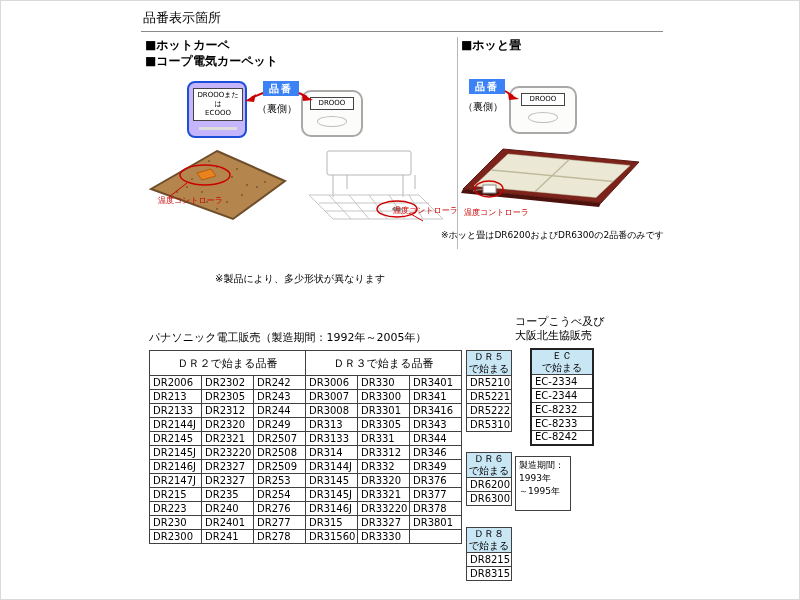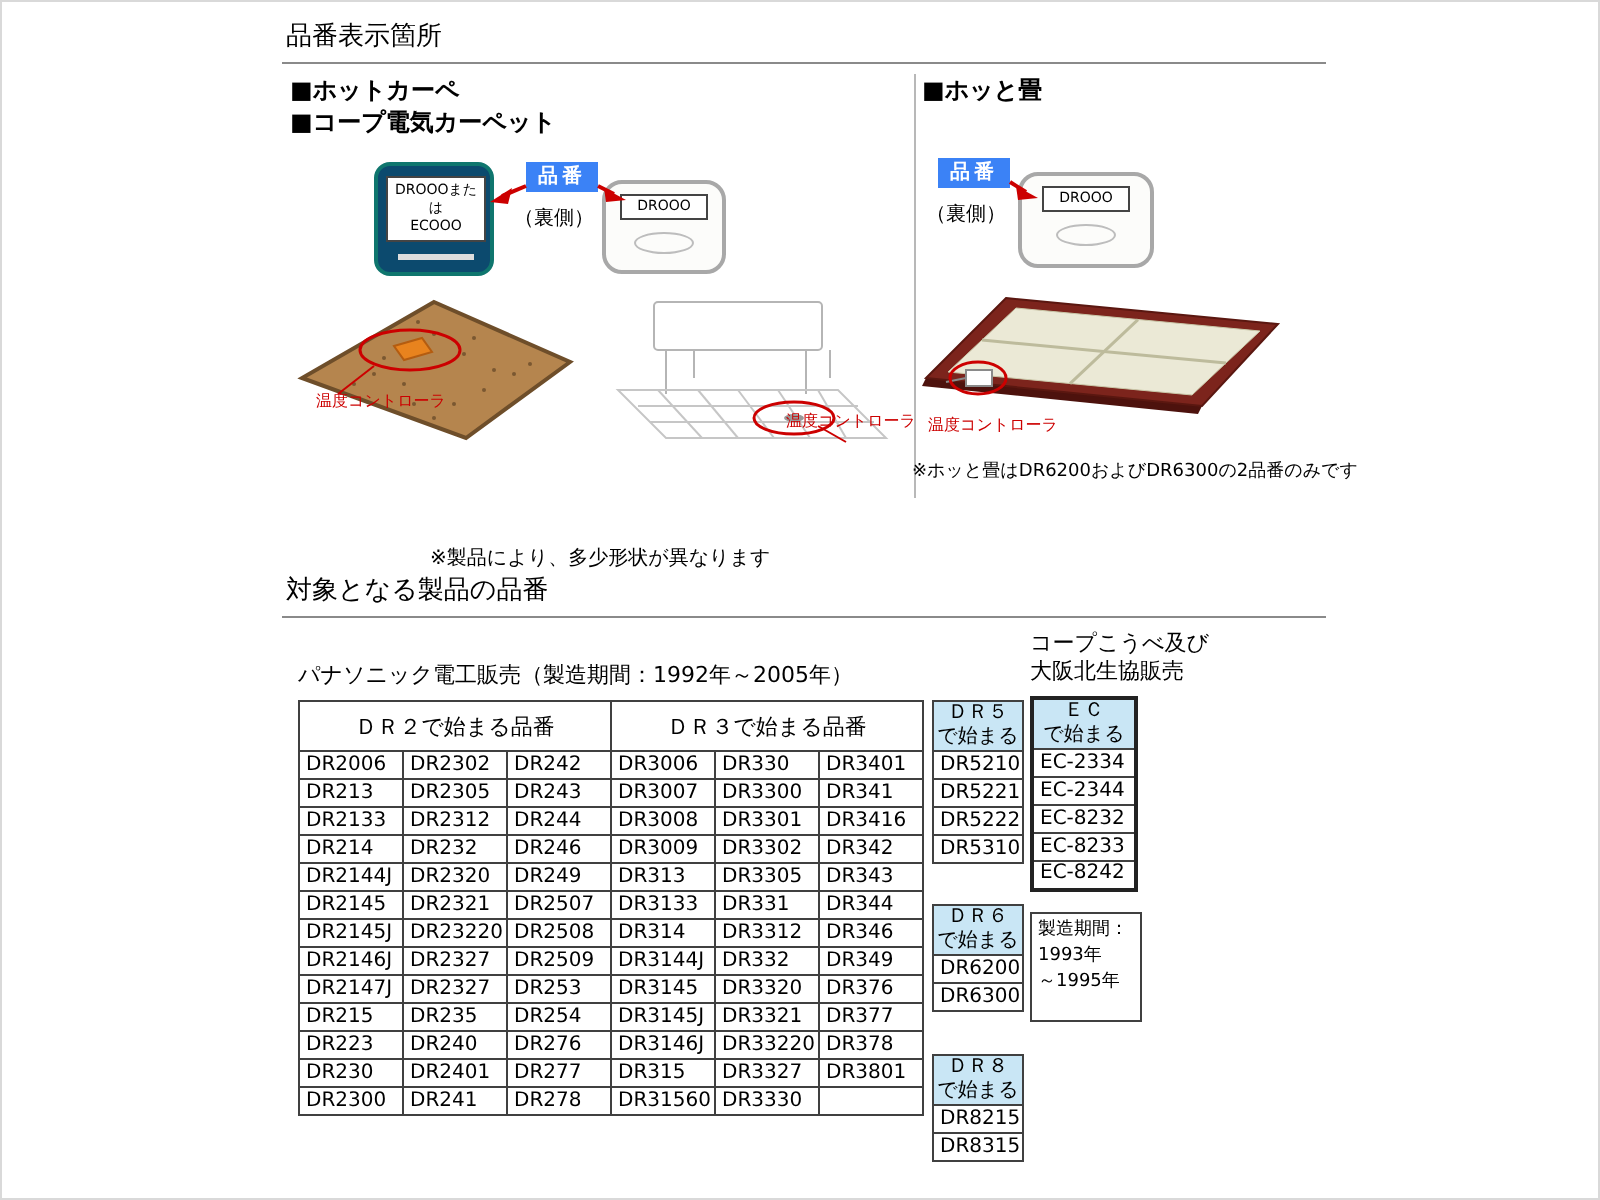--- a/index.html
+++ b/index.html
@@ -12,7 +12,7 @@
   .divider-v { width:1px; background:#b8b8b8; }
   .badge { width:36px; height:15px; background:#3b82f6; color:#fff; font-size:10px; font-weight:bold; text-align:center; line-height:15px; letter-spacing:2px; }
   .back-label { font-size:10px; white-space:nowrap; }
-  .sticker { border:2px solid #0f766e; border-radius:8px; background:#0c4a6e; }
+  .sticker { border:2px solid #1d4ed8; border-radius:8px; background:#c4b5fd; }
   .mini-label { position:absolute; background:#fff; border:1px solid #444; font-size:7px; line-height:9px; text-align:center; }
   .controller { border:2px solid #a8a8a8; border-radius:10px; background:#fcfcfa; }
   .controller .mini-label { left:50%; transform:translateX(-50%); top:5px; width:44px; line-height:11px; }

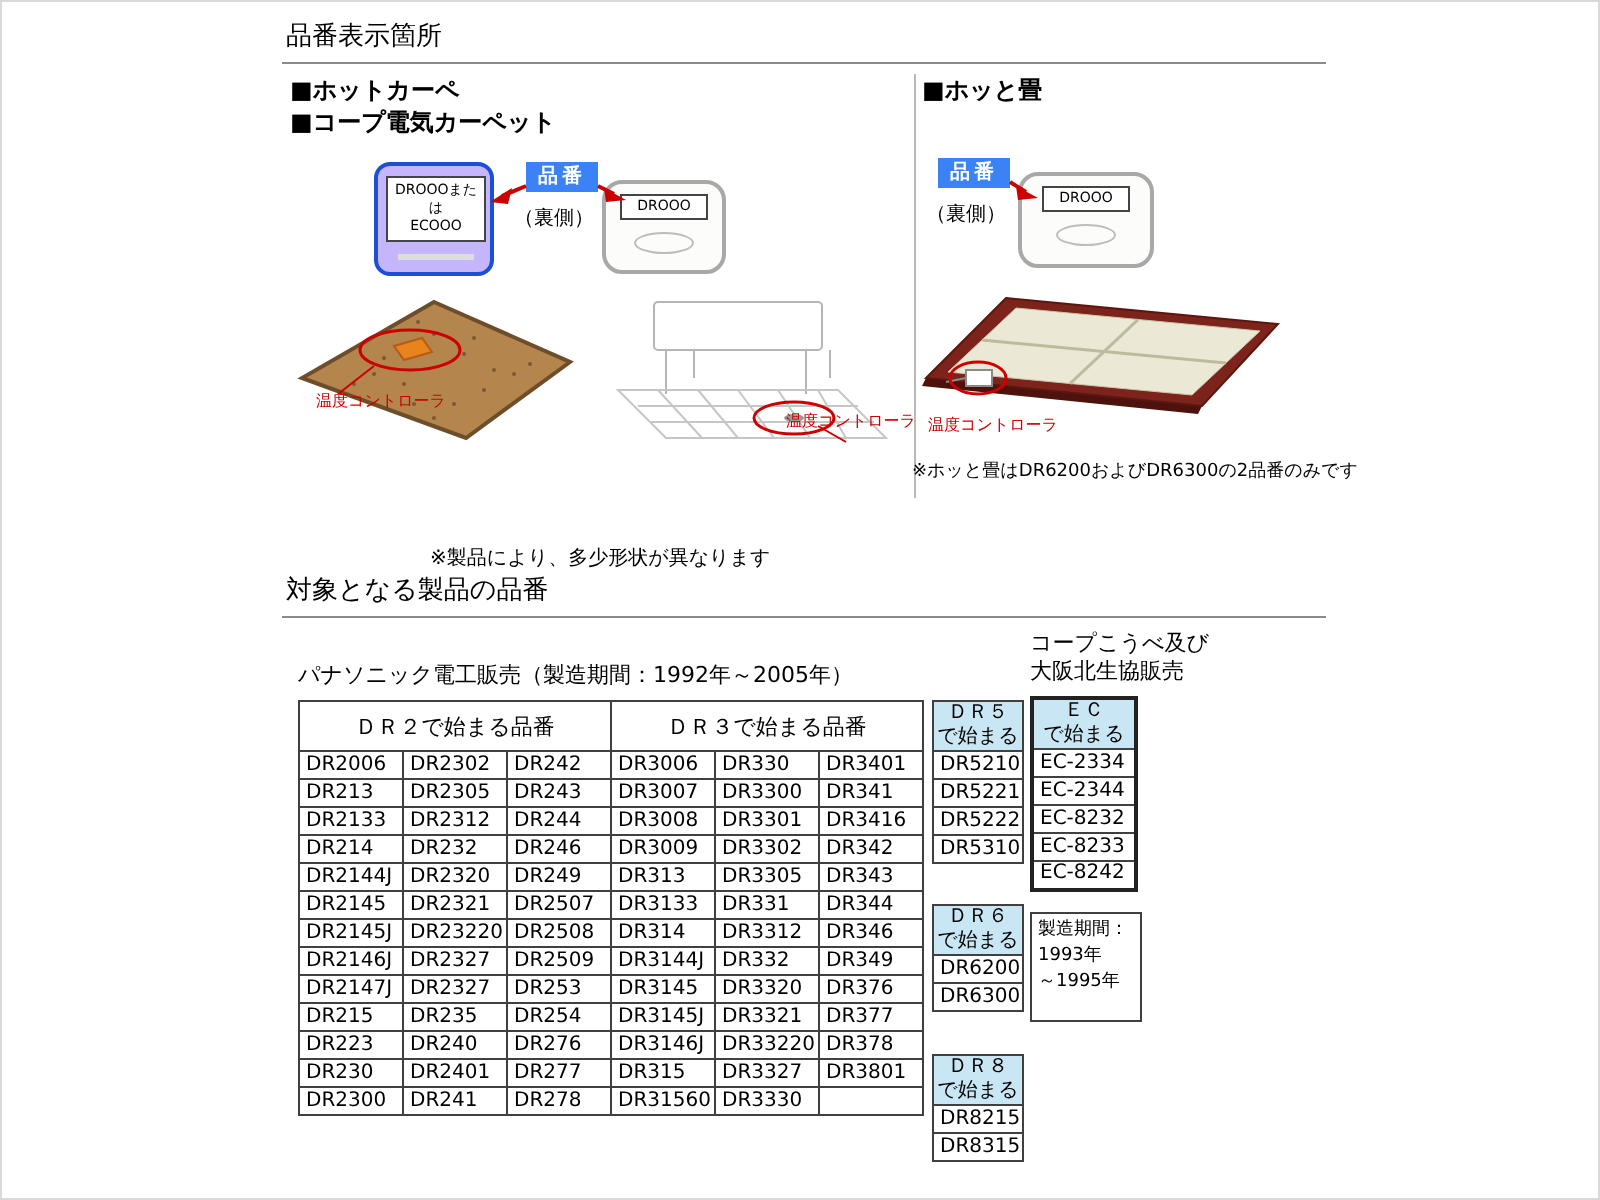--- a/index.html
+++ b/index.html
@@ -147,7 +147,7 @@
   </svg>
   <div class="abs caption-red" style="left:463px;top:206px;">温度コントローラ</div>
 
-  <div class="abs note note-sm" style="left:455px;top:228px;">※ホッと畳はDR6200およびDR6300の2品番のみです</div>
+  <div class="abs note note-sm" style="left:440px;top:228px;">※ホッと畳はDR6200およびDR6300の2品番のみです</div>
 
   <div class="abs sec-title" style="left:140px;top:283px;">
     <span>対象となる製品の品番</span>

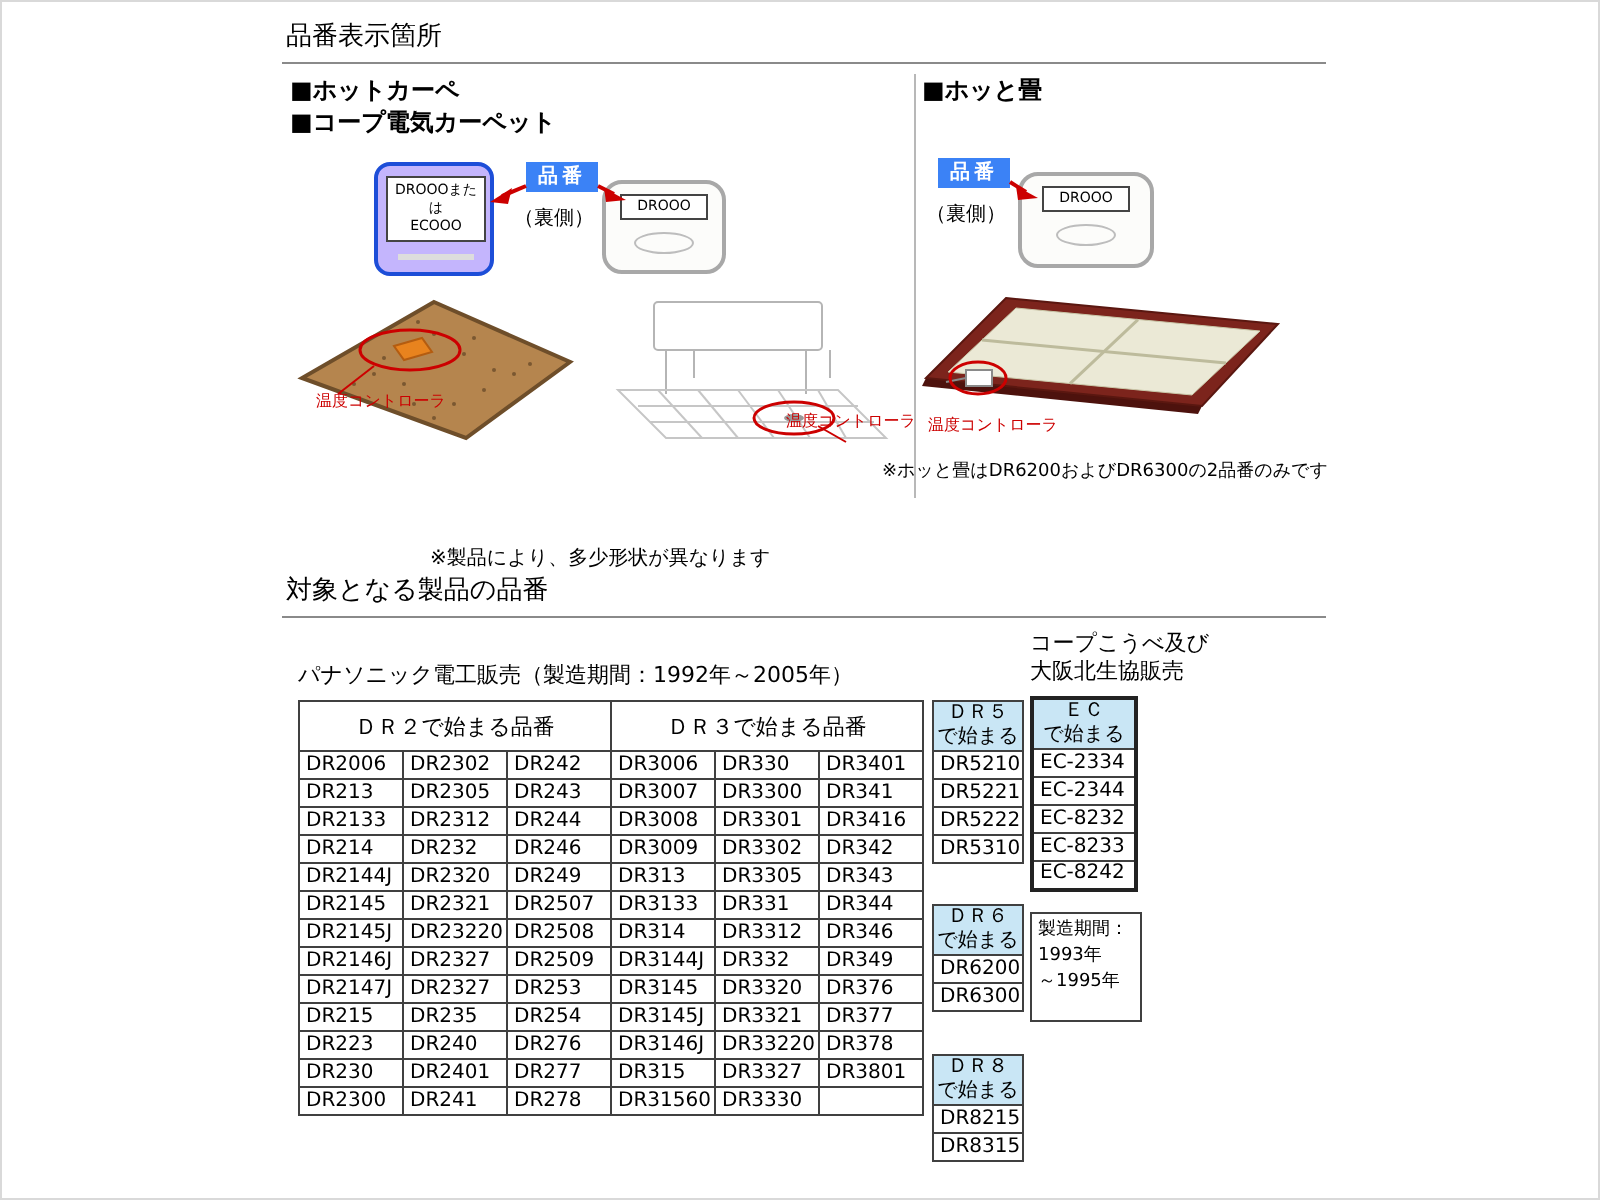--- a/index.html
+++ b/index.html
@@ -149,9 +149,6 @@
 
   <div class="abs note note-sm" style="left:440px;top:228px;">※ホッと畳はDR6200およびDR6300の2品番のみです</div>
 
-  <div class="abs sec-title" style="left:140px;top:283px;">
-    <span>対象となる製品の品番</span>
-  </div>
 
   <div class="abs label-11" style="left:148px;top:330px;">パナソニック電工販売（製造期間：1992年～2005年）</div>
 

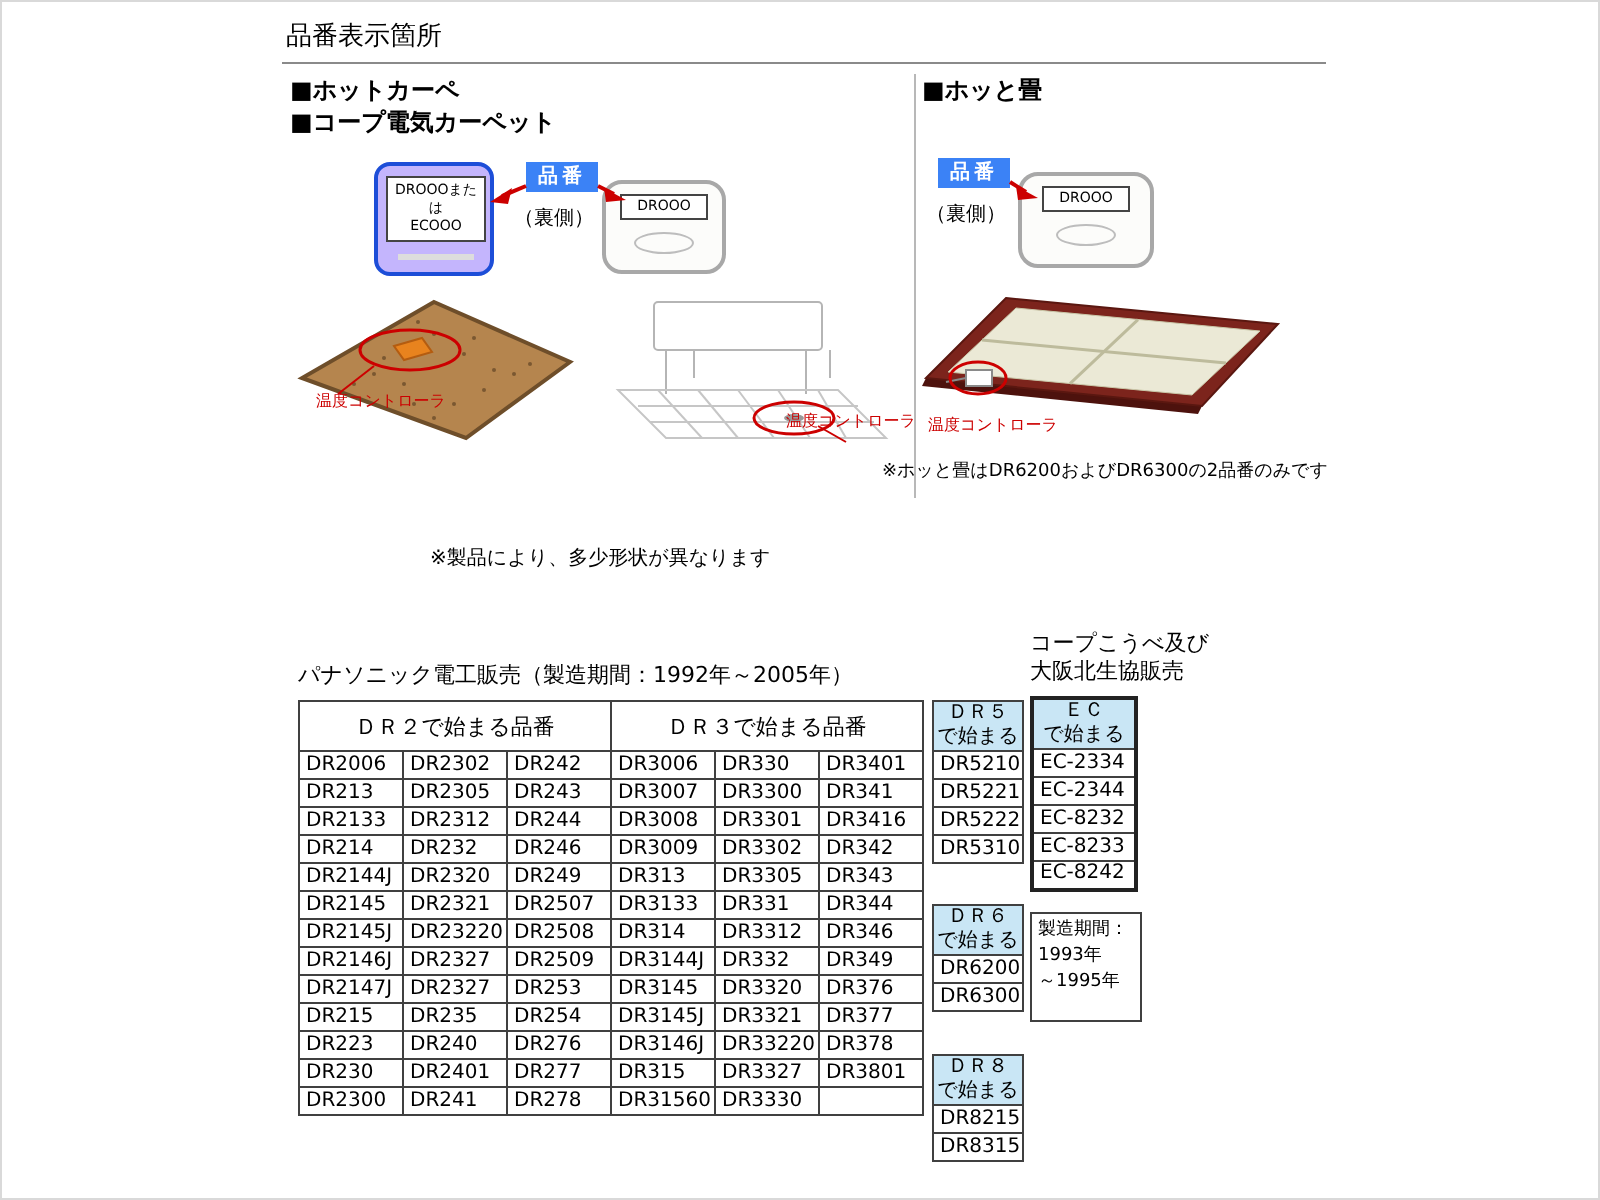--- a/index.html
+++ b/index.html
@@ -360,7 +360,7 @@
       </tbody>
   </table>
 
-  <table class="abs model-table side ec-table" style="left:514px;top:347px;width:54px;border-radius:10px;">
+  <table class="abs model-table side ec-table" style="left:529px;top:347px;width:64px;border-radius:10px;">
     <thead>
       <tr>
           <th class="blue">

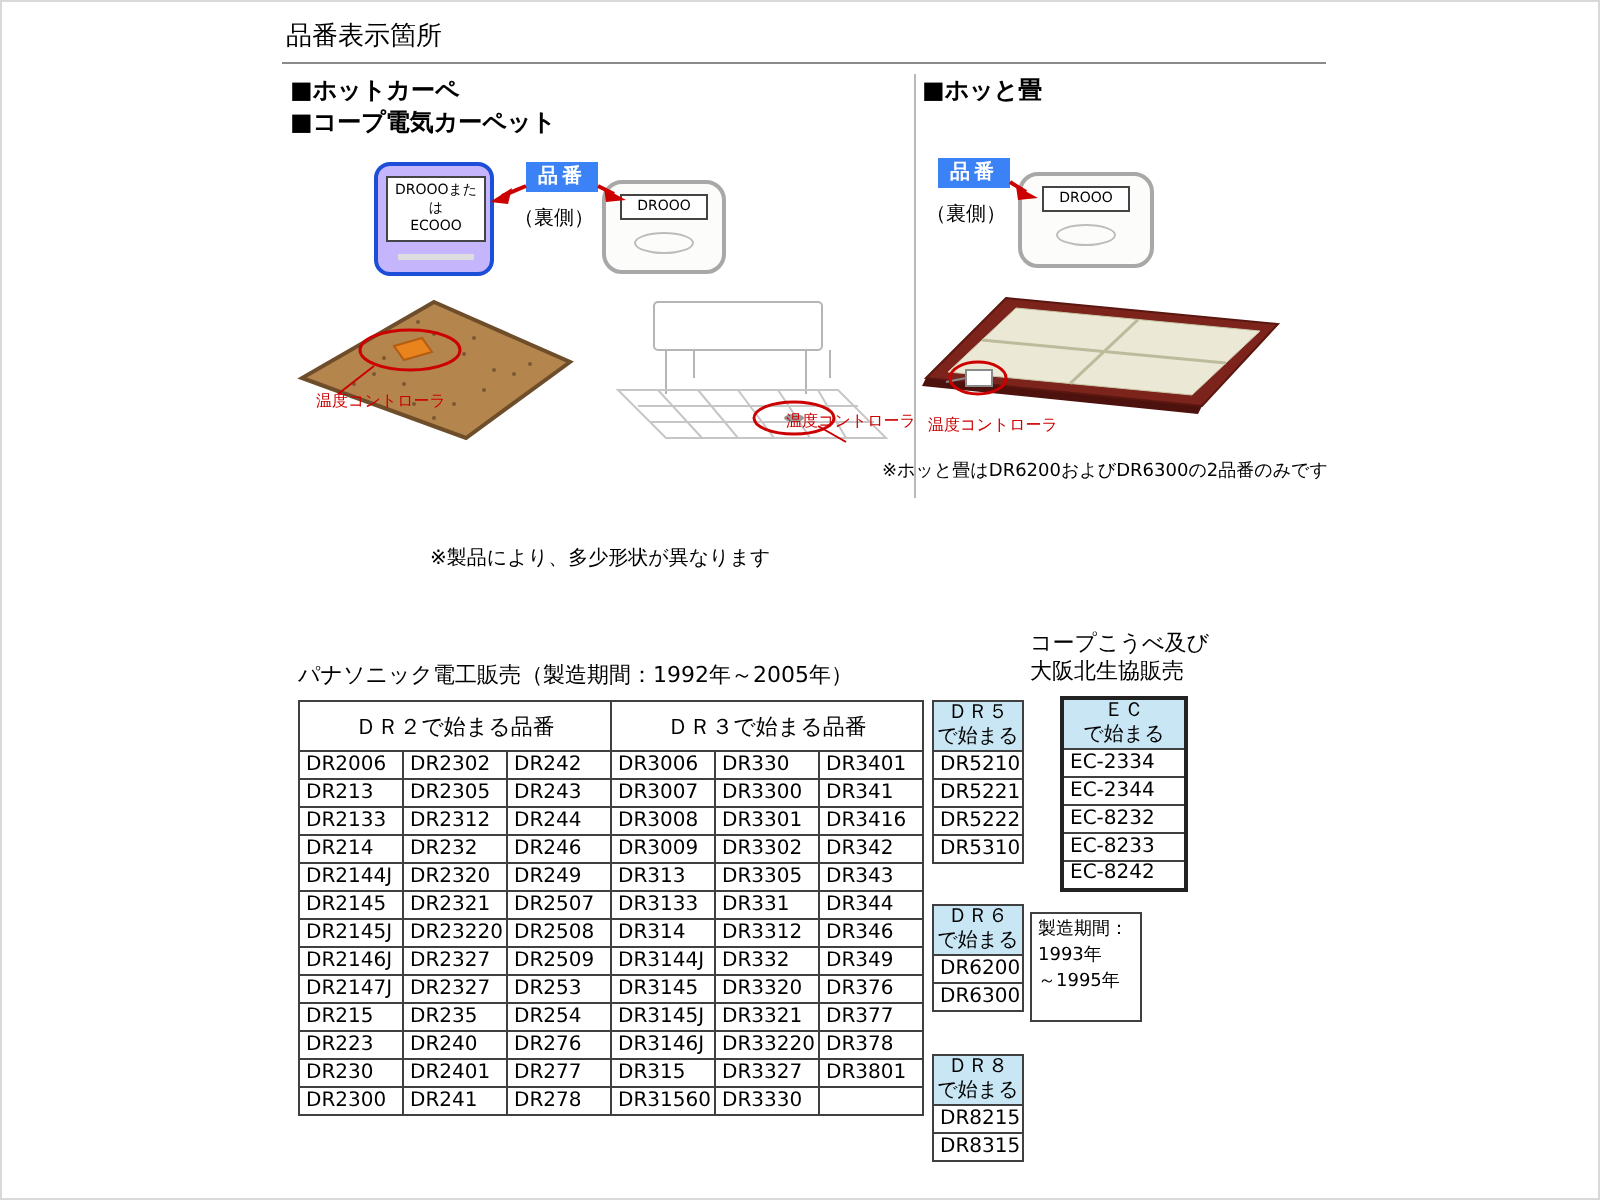--- a/index.html
+++ b/index.html
@@ -201,14 +201,6 @@
           <td>DR3416</td>
         </tr>
 
-        <tr>
-          <td>DR214</td>
-          <td>DR232</td>
-          <td>DR246</td>
-          <td>DR3009</td>
-          <td>DR3302</td>
-          <td>DR342</td>
-        </tr>
 
         <tr>
           <td>DR2144J</td>

